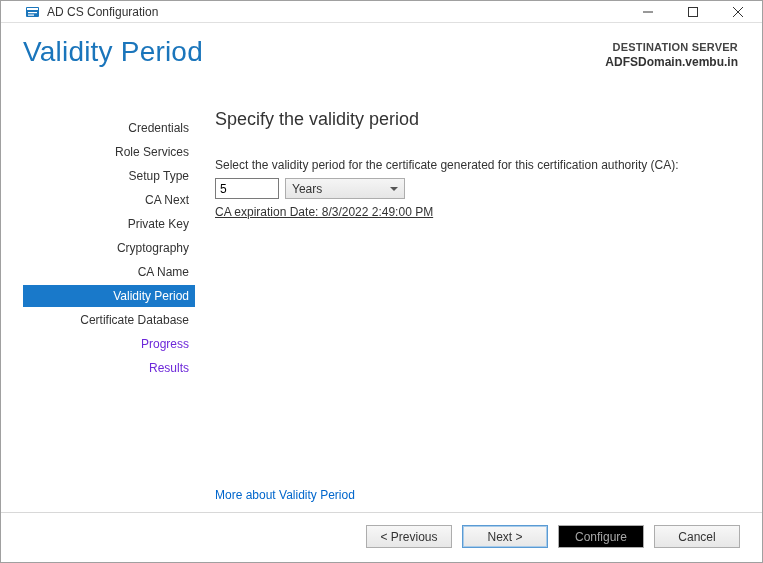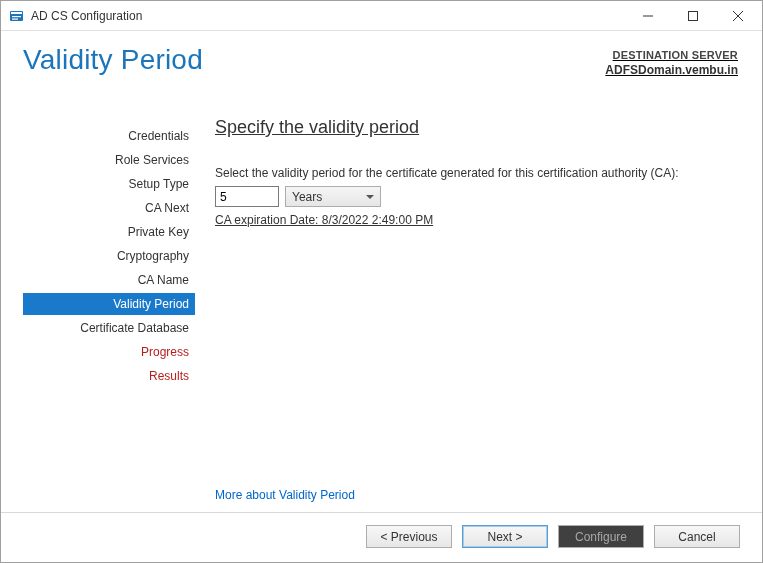--- a/index.html
+++ b/index.html
@@ -16,10 +16,10 @@
     }
     
     .titlebar {
-      height: 30px;
+      height: 22px;
       display: flex;
       align-items: center;
-      padding: 0 2px 0 8px;
+      padding: 0 2px 0 24px;
       background: #fff;
       border-bottom: 1px solid #e0e0e0;
     }

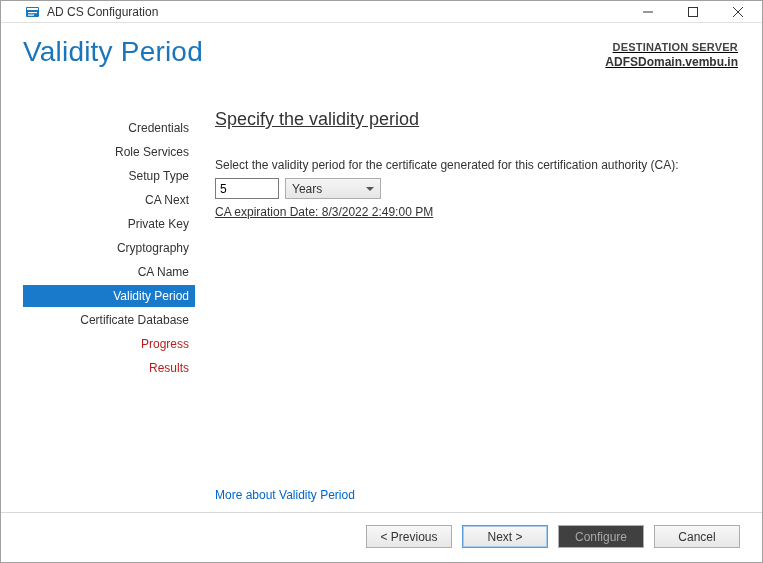--- a/index.html
+++ b/index.html
@@ -53,7 +53,6 @@
       margin-left: auto;
       text-align: right;
       padding-top: 4px;
-      text-decoration: underline;
     }
     .dest-label {
       font-size: 11px;

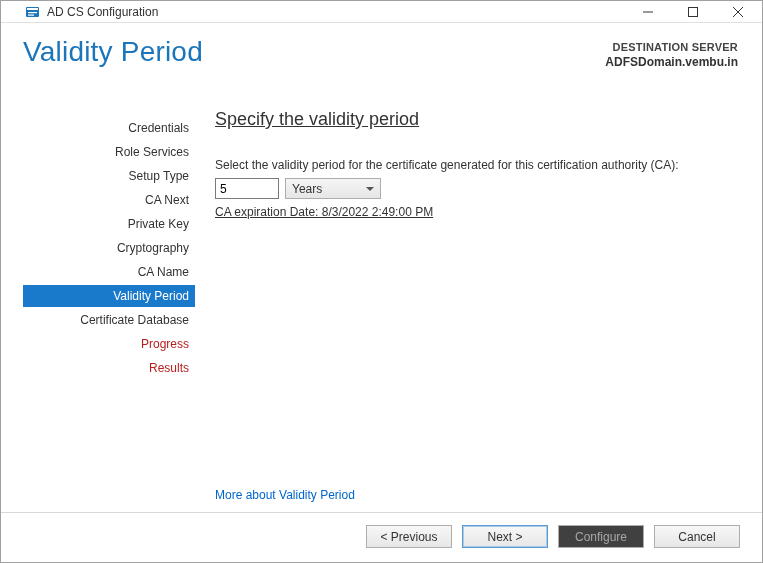--- a/index.html
+++ b/index.html
@@ -105,7 +105,6 @@
       color: #333;
       margin-top: 0;
       margin-bottom: 28px;
-      text-decoration: underline;
     }
     .instruction {
       font-size: 12px;

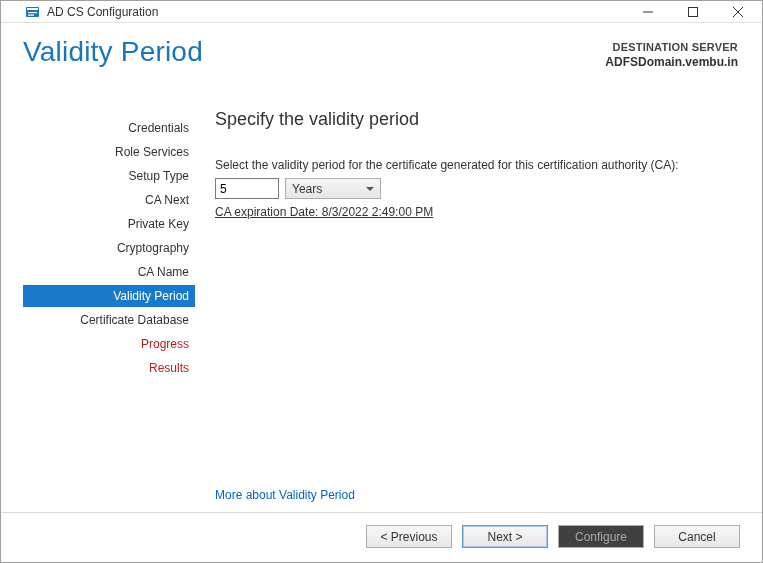--- a/index.html
+++ b/index.html
@@ -126,7 +126,7 @@
     }
     .select-wrap {
       position: relative;
-      width: 96px;
+      width: 120px;
       height: 21px;
     }
     .select-box {

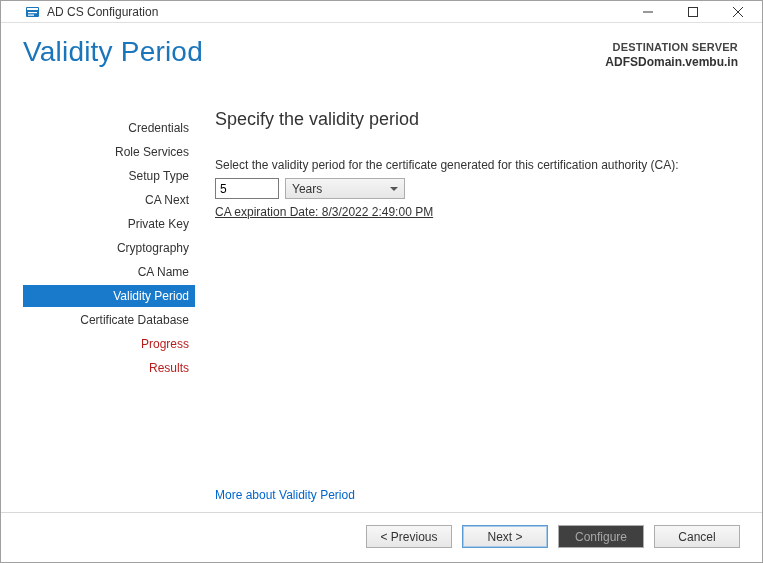--- a/index.html
+++ b/index.html
@@ -87,7 +87,7 @@
       text-align: right;
     }
     .nav-item.normal { color: #333; }
-    .nav-item.disabled { color: #b91c1c; cursor: default; }
+    .nav-item.disabled { color: #6d28d9; cursor: default; }
     .nav-item.nested { padding-left: 26px; }
     .nav-item.selected {
       background: #1979ca;

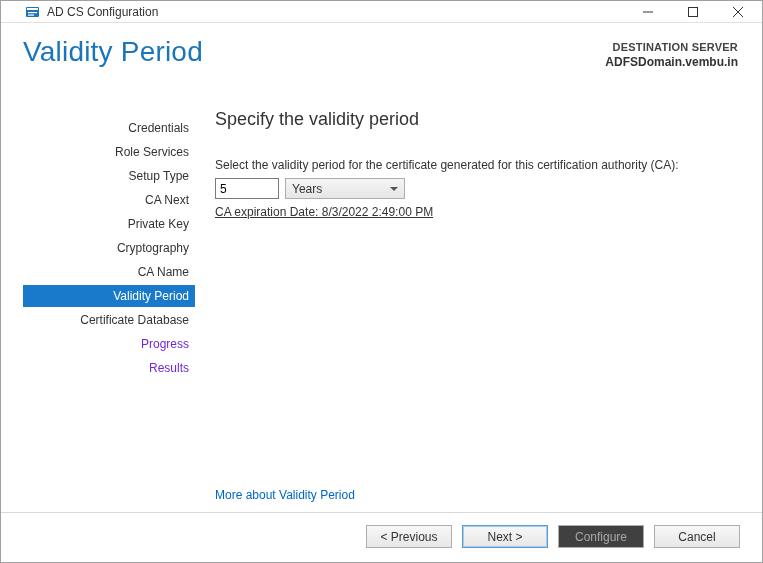--- a/index.html
+++ b/index.html
@@ -186,7 +186,7 @@
     .btn:disabled {
       color: #a7a7a7;
       cursor: default;
-      background: #404040;
+      background: #000000;
     }
   </style>
 </head>

